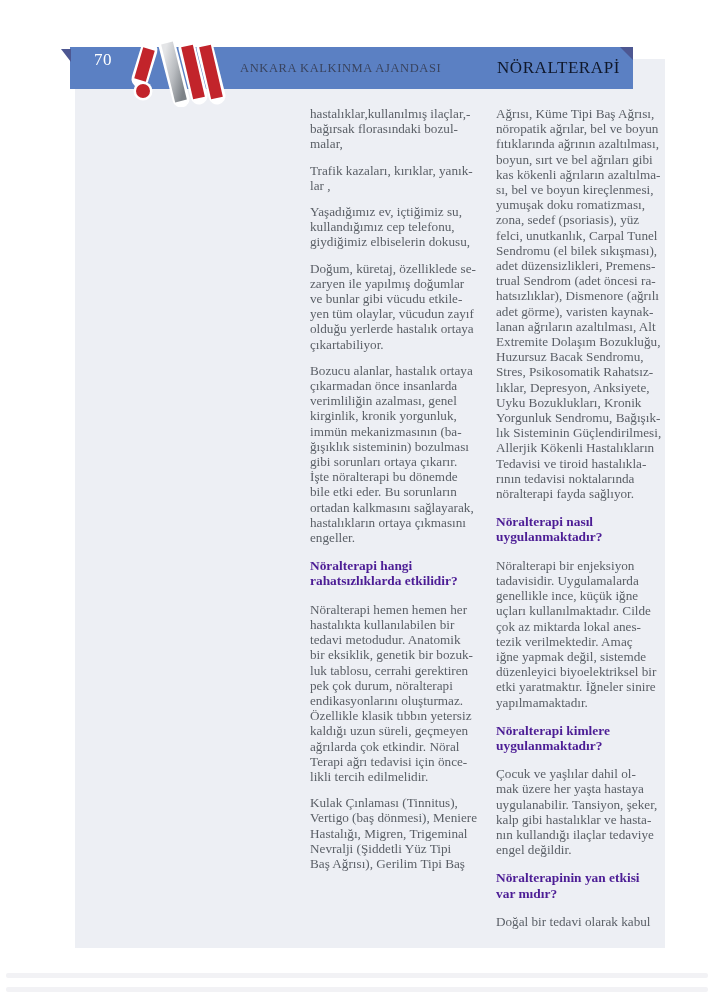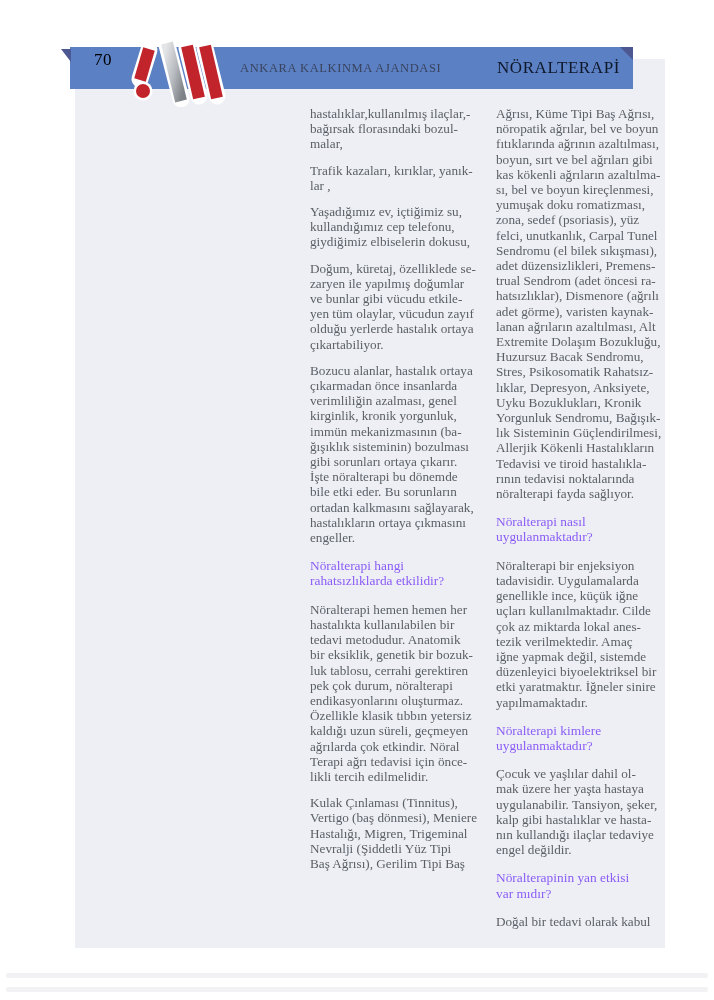--- a/index.html
+++ b/index.html
@@ -41,7 +41,7 @@
   .page-number {
     position:absolute; left:24px; top:0; height:26px;
     display:flex; align-items:center;
-    font-size:17px; color:#000000; letter-spacing:0.5px;
+    font-size:17px; color:#ffffff; letter-spacing:0.5px;
   }
   .agency {
     position:absolute; left:170px; top:0; height:42px;

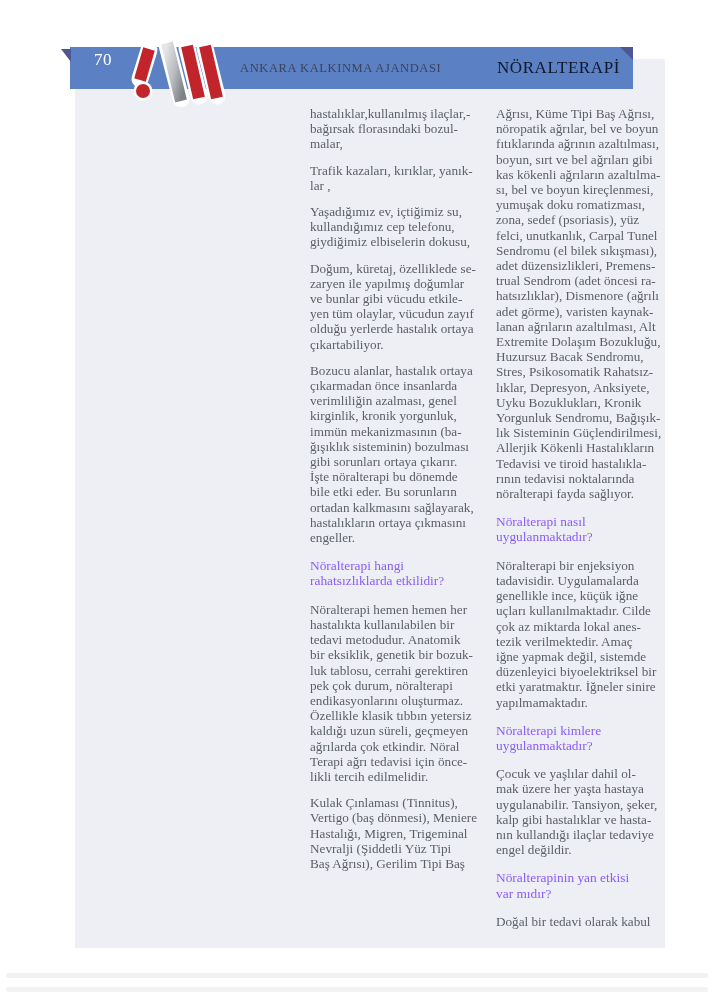--- a/index.html
+++ b/index.html
@@ -72,7 +72,7 @@
   .blk-p { margin:0 0 11px 0; white-space:pre-line; }
   .blk-h {
     margin:13px 0 13px 0; white-space:pre-line;
-    font-weight:normal; color:#8b5cf6; font-size:13.4px;
+    font-weight:bold; color:#4c1d95; font-size:13.4px;
   }
 
   

